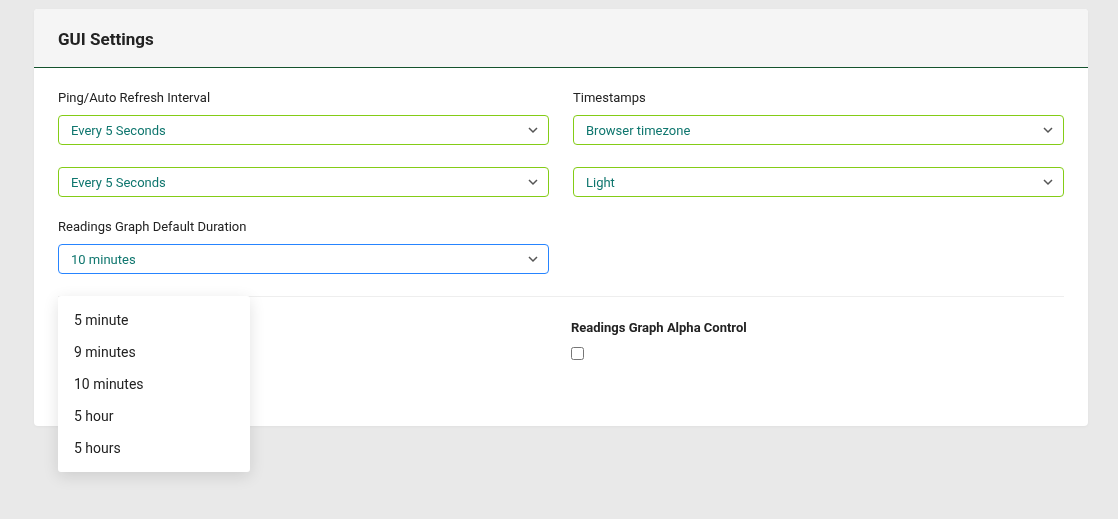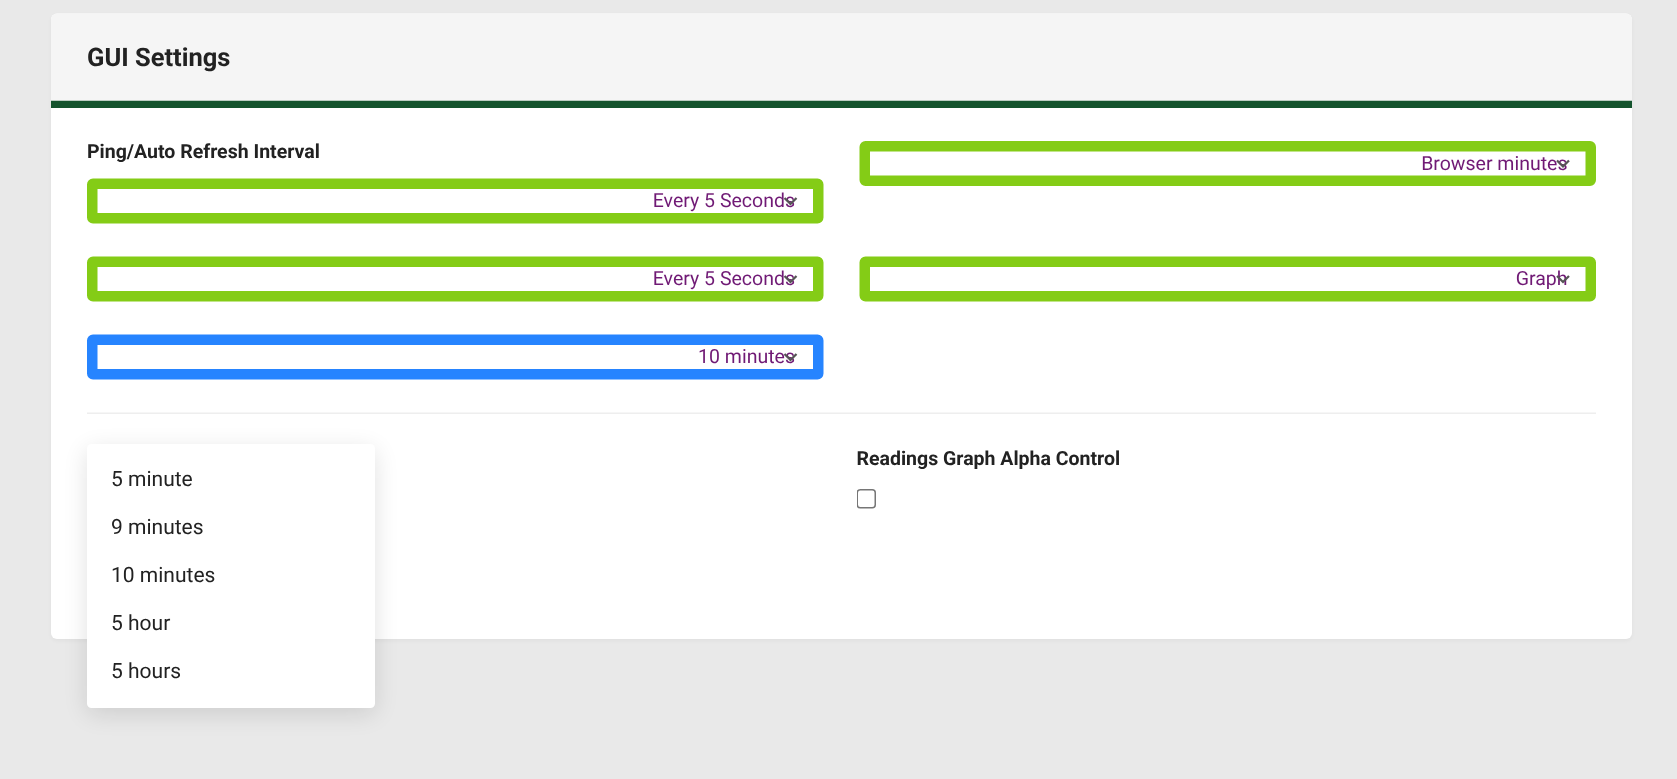--- a/index.html
+++ b/index.html
@@ -21,7 +21,7 @@
     .panel-header {
       padding: 20px 24px 18px;
       background: #f5f5f5;
-      border-bottom: 5px solid #14532d;
+      border-bottom: 1px solid #14532d;
       border-top-left-radius: 4px;
       border-top-right-radius: 4px;
     }

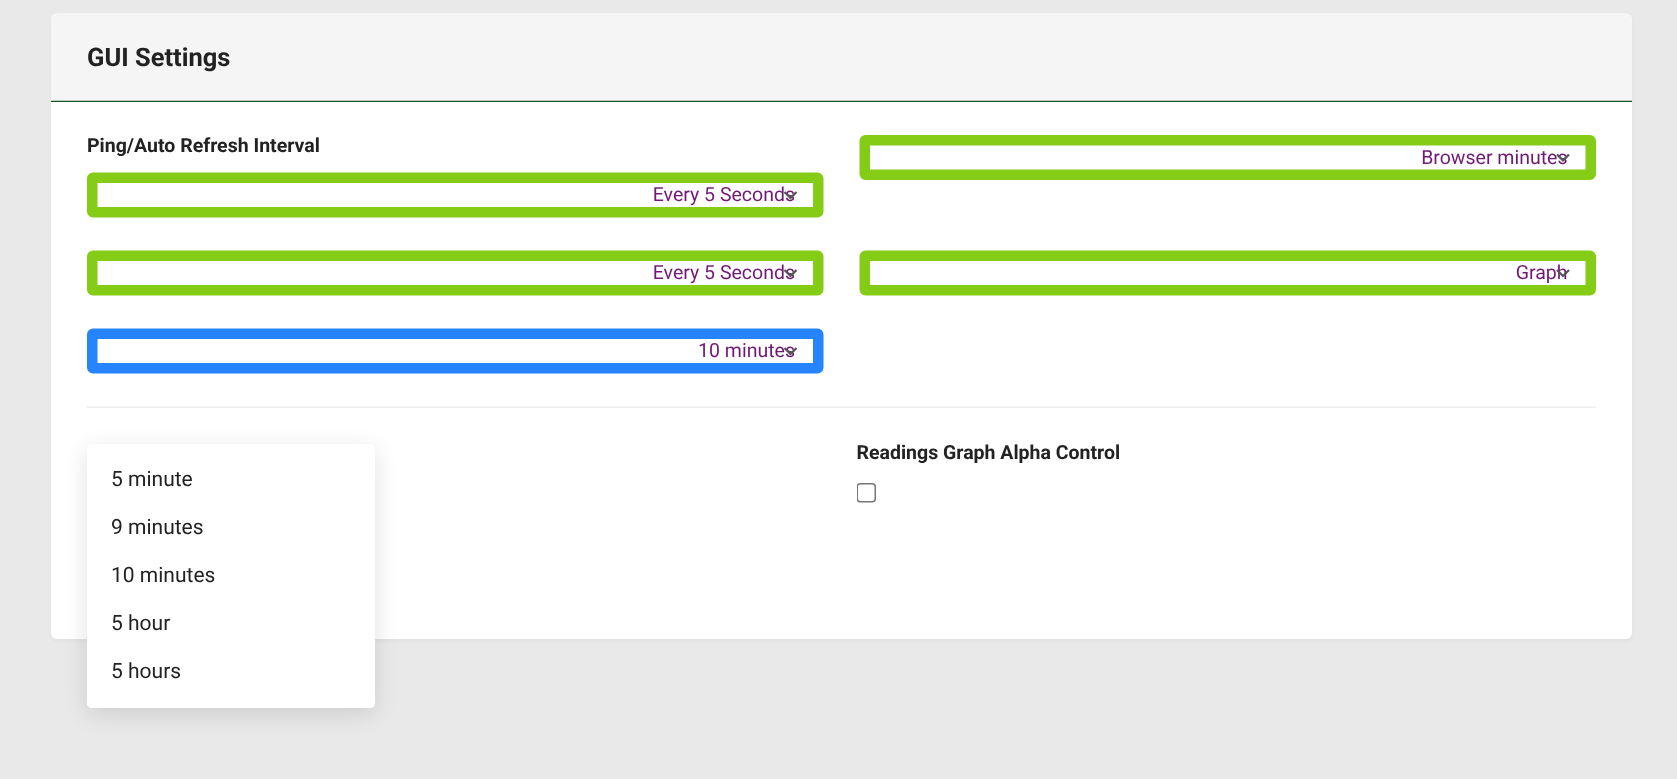--- a/index.html
+++ b/index.html
@@ -44,7 +44,7 @@
     .label {
       display: block;
       font-size: 13px;
-      font-weight: 700;
+      font-weight: 400;
       color: #222;
       margin-bottom: 10px;
     }

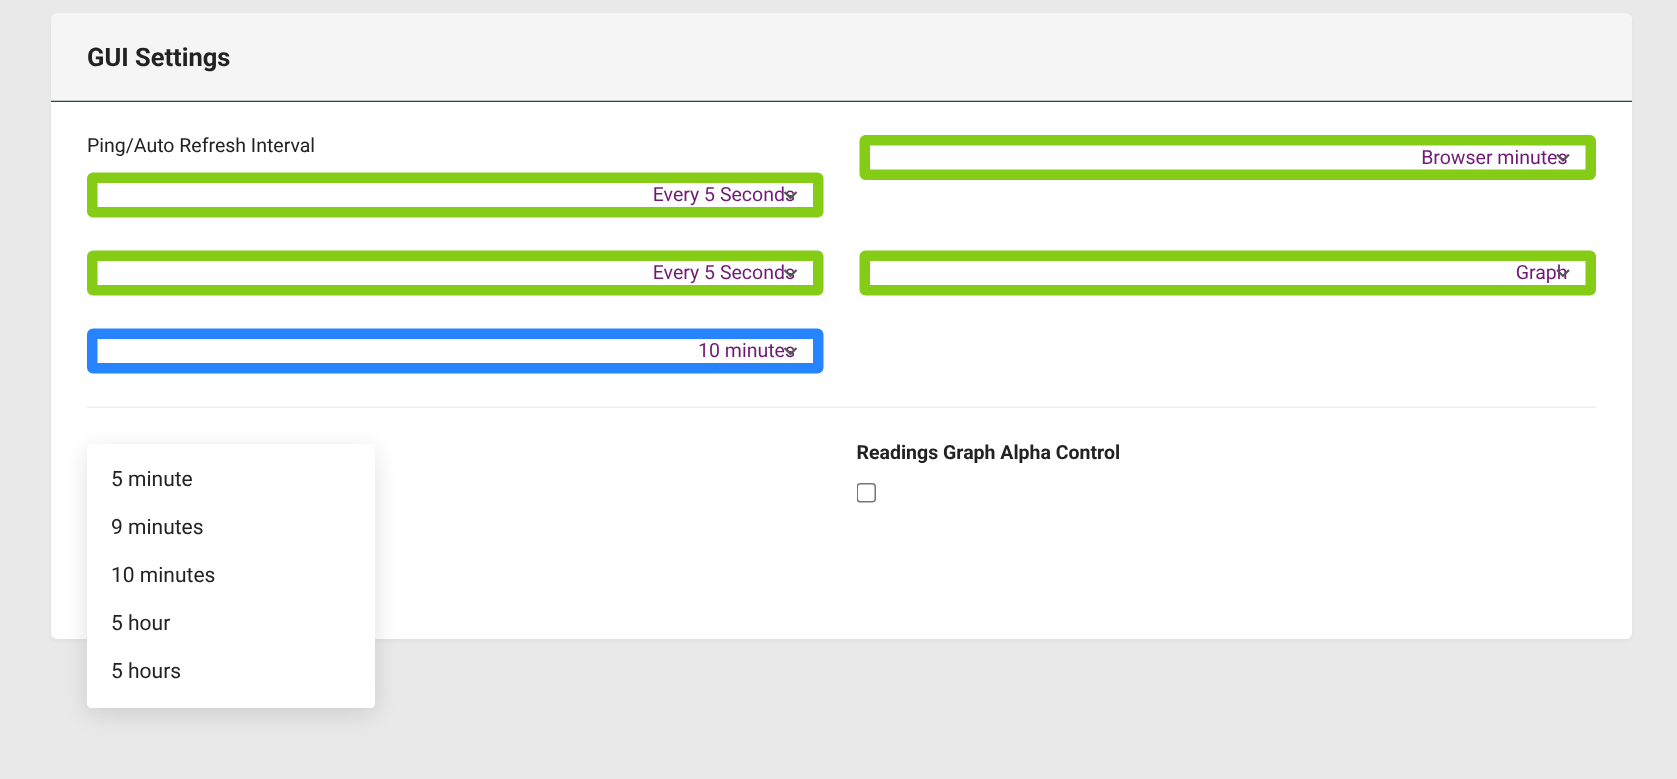--- a/index.html
+++ b/index.html
@@ -138,6 +138,7 @@
         </div>
       </div>
       <div class="col">
+        <label class="label">Timestamps</label>
         <div class="select">
           <span>Browser minutes</span>
           <span class="chevron">

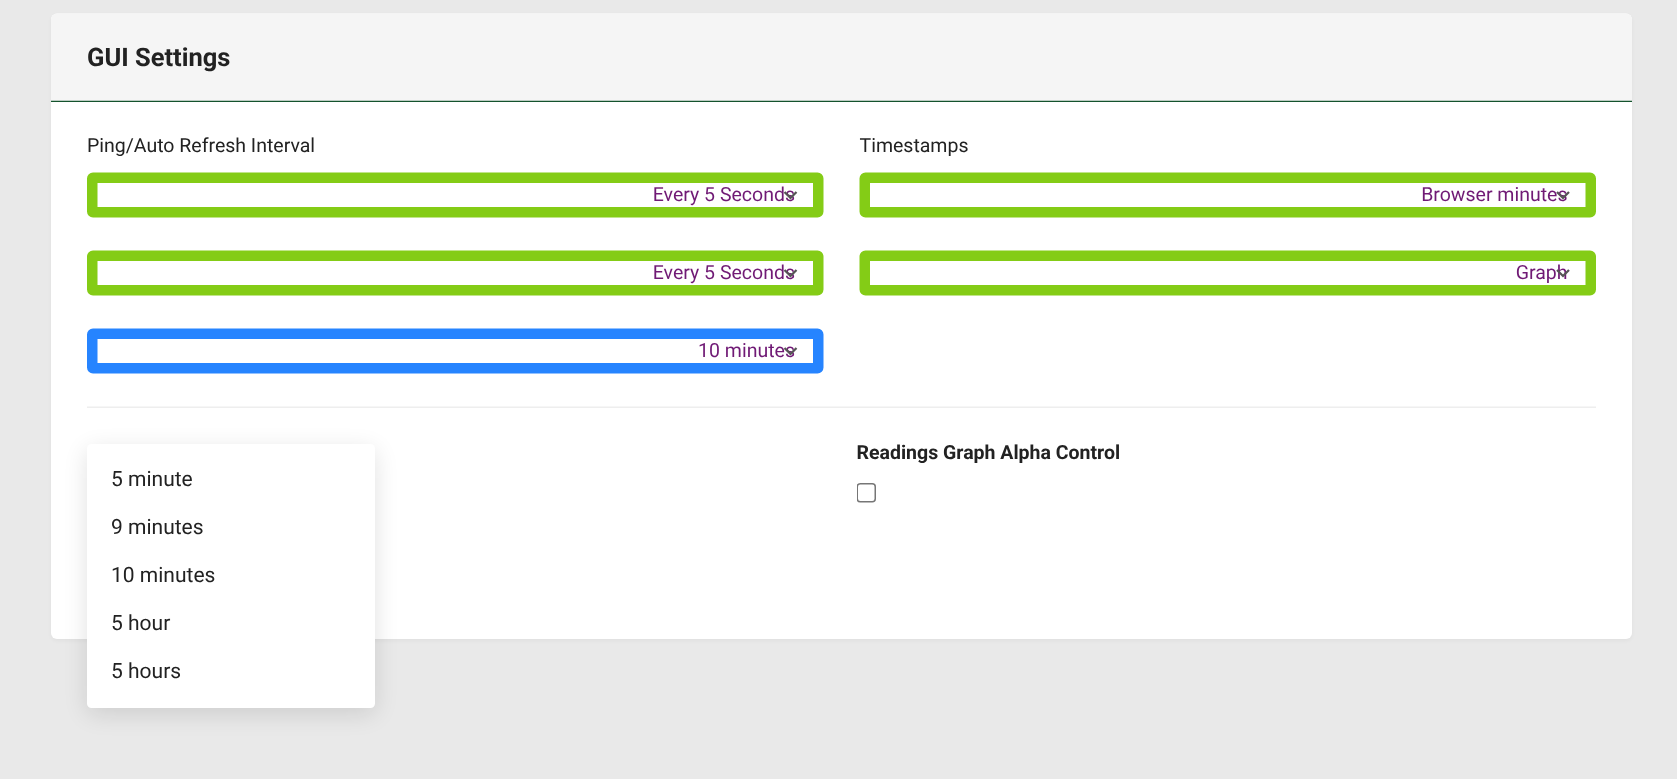--- a/index.html
+++ b/index.html
@@ -52,7 +52,7 @@
       position: relative;
       width: 100%;
       height: 30px;
-      border: 7px solid #84cc16;
+      border: 1px solid #84cc16;
       border-radius: 4px;
       background: #fff;
       display: flex;
@@ -60,8 +60,7 @@
       padding: 0 12px;
       cursor: pointer;
       font-size: 13px;
-      color: #701a75;
-      justify-content: flex-end;
+      color: #0f766e;
     }
     .select.focused {
       border-color: #2684ff;

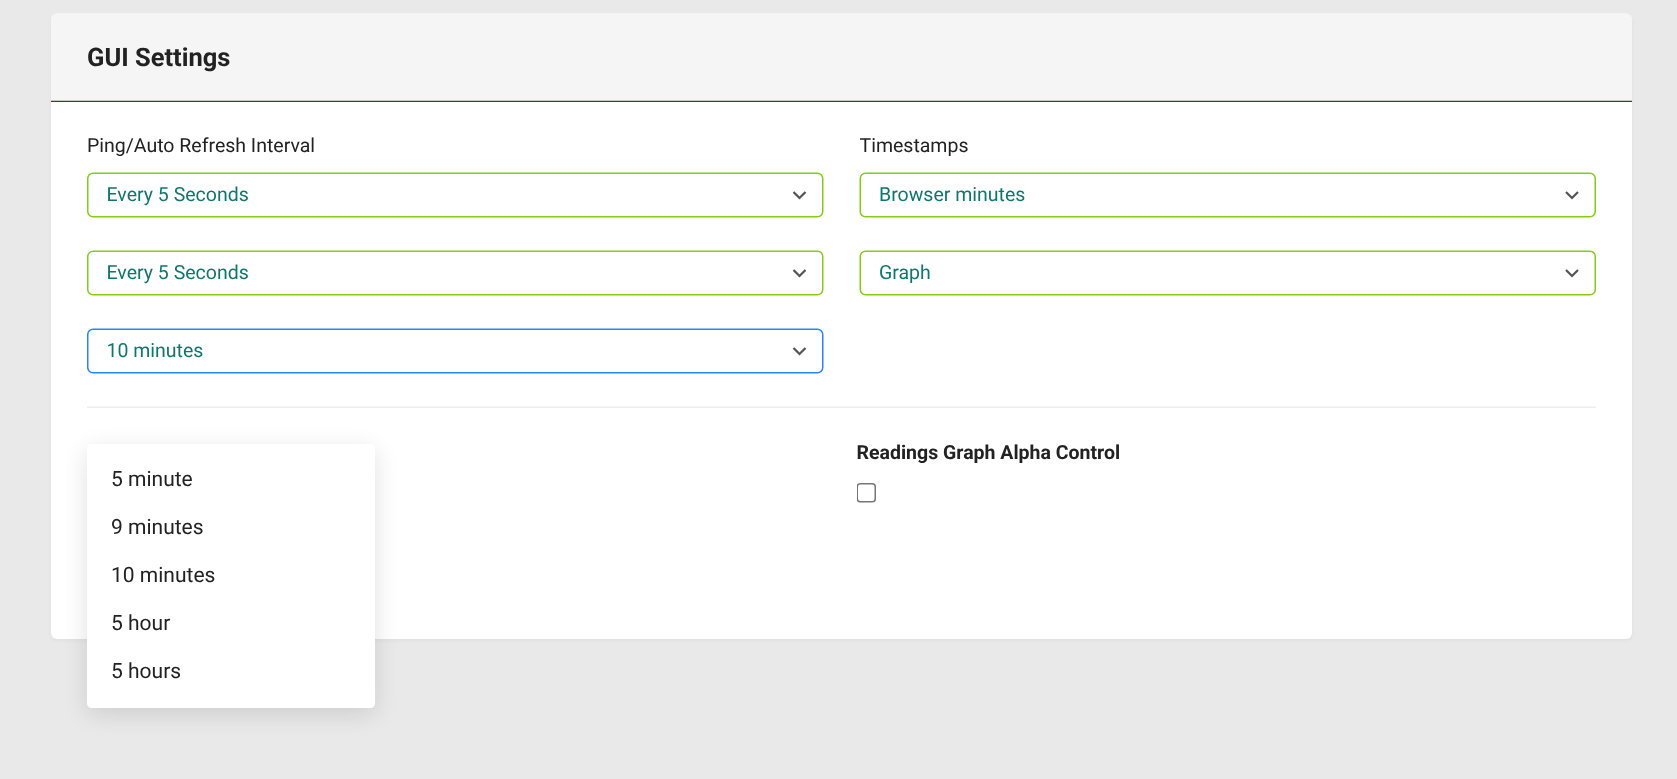--- a/index.html
+++ b/index.html
@@ -139,7 +139,7 @@
       <div class="col">
         <label class="label">Timestamps</label>
         <div class="select">
-          <span>Browser minutes</span>
+          <span>Browser timezone</span>
           <span class="chevron">
             <svg class="chev-svg" viewBox="0 0 10 10">
                 <path d="M1 3 L5 7 L9 3" fill="none" stroke="#555" stroke-width="1.5"></path>

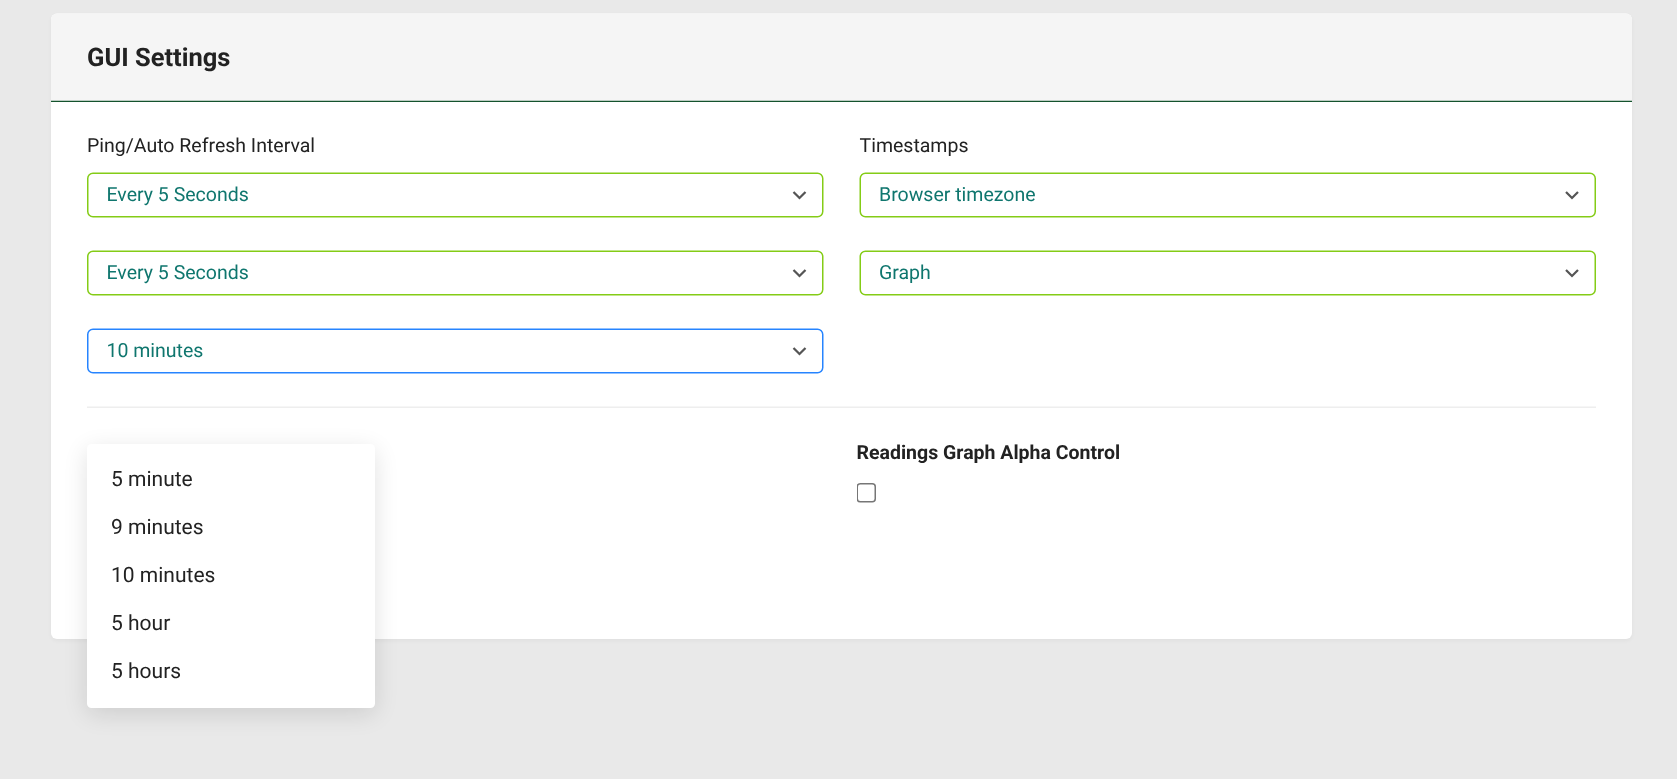--- a/index.html
+++ b/index.html
@@ -162,7 +162,7 @@
       </div>
       <div class="col">
         <div class="select">
-          <span>Graph</span>
+          <span>Light</span>
           <span class="chevron">
             <svg class="chev-svg" viewBox="0 0 10 10">
                 <path d="M1 3 L5 7 L9 3" fill="none" stroke="#555" stroke-width="1.5"></path>

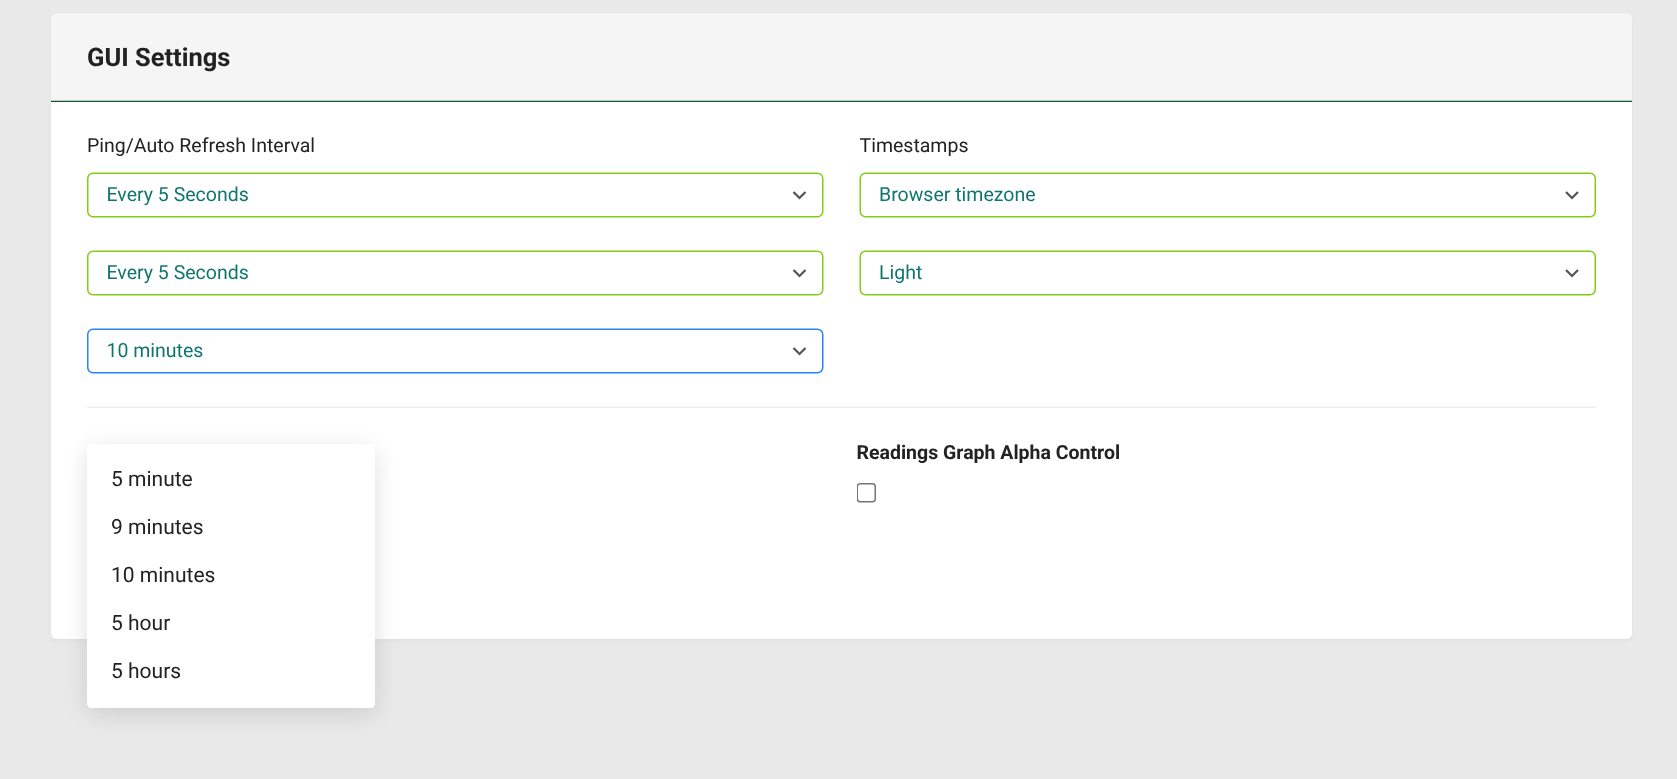--- a/index.html
+++ b/index.html
@@ -174,6 +174,7 @@
 
     <div class="row">
       <div class="col">
+        <label class="label">Readings Graph Default Duration</label>
         <div class="select focused">
           <span>10 minutes</span>
           <span class="chevron">

